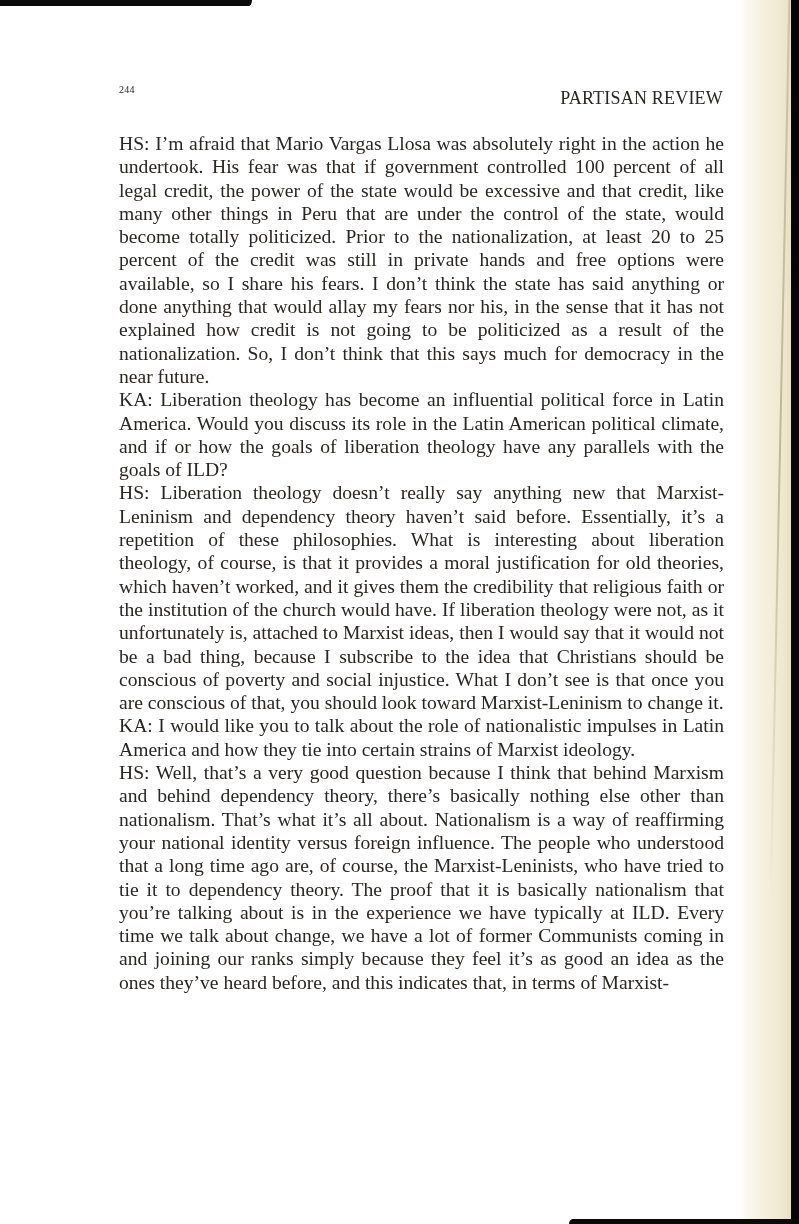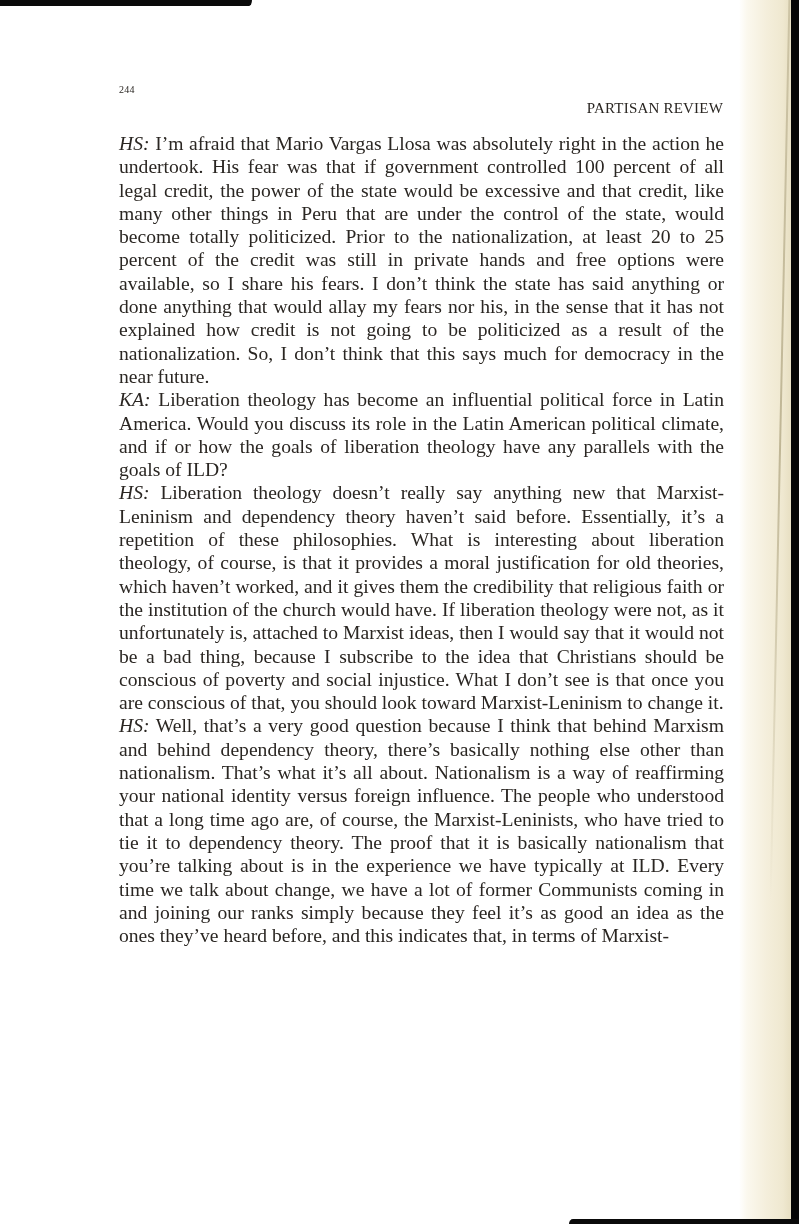--- a/index.html
+++ b/index.html
@@ -45,7 +45,7 @@
       font-size: 13px; letter-spacing: 0.3px;
     }
     .folio { position: absolute; left: 0; top: 0; font-size: 10px; }
-    .journal { position: absolute; right: 0; top: 16px; font-size: 15px; letter-spacing: 0.2px; }
+    .journal { position: absolute; right: 0; top: 4px; font-size: 18px; letter-spacing: 0.2px; }
     .body-text {
       position: absolute; top: 132px; left: 119px;
       width: 605px;

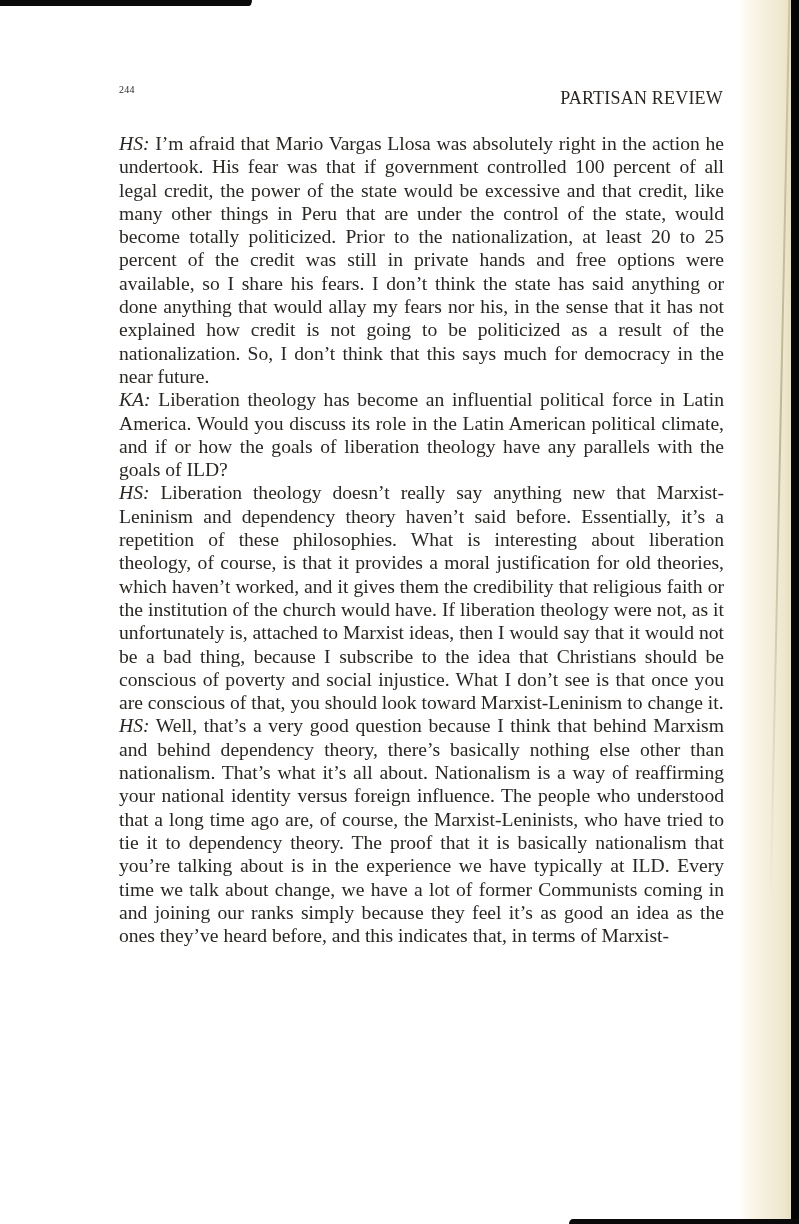--- a/index.html
+++ b/index.html
@@ -55,7 +55,7 @@
       hyphens: manual;
     }
     .turn { margin: 0; }
-    .speaker { font-style: italic; }
+    .speaker { }
   </style>
 </head>
 <body>

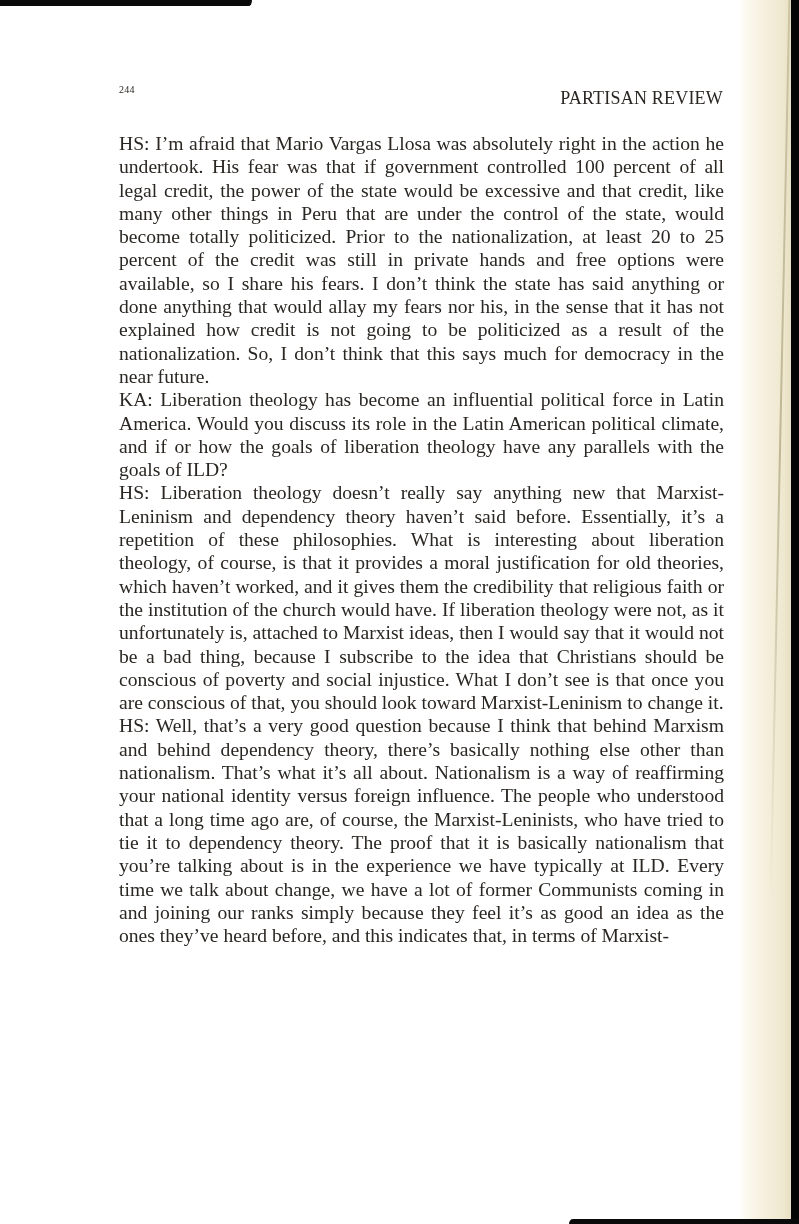--- a/index.html
+++ b/index.html
@@ -75,6 +75,7 @@
   <p class="turn"><span class="speaker">HS:</span><span> I’m afraid that Mario Vargas Llosa was absolutely right in the action he undertook. His fear was that if government controlled 100 percent of all legal credit, the power of the state would be excessive and that credit, like many other things in Peru that are under the control of the state, would become totally politicized. Prior to the na­tionalization, at least 20 to 25 percent of the credit was still in private hands and free options were available, so I share his fears. I don’t think the state has said anything or done anything that would allay my fears nor his, in the sense that it has not explained how credit is not going to be politicized as a result of the nationalization. So, I don’t think that this says much for democracy in the near future.</span></p>
   <p class="turn"><span class="speaker">KA:</span><span> Liberation theology has become an influential political force in Latin America. Would you discuss its role in the Latin American political climate, and if or how the goals of liberation theology have any parallels with the goals of ILD?</span></p>
   <p class="turn"><span class="speaker">HS:</span><span> Liberation theology doesn’t really say anything new that Marxist-Leninism and dependency theory haven’t said before. Es­sentially, it’s a repetition of these philosophies. What is interesting about liberation theology, of course, is that it provides a moral justi­fication for old theories, which haven’t worked, and it gives them the credibility that religious faith or the institution of the church would have. If liberation theology were not, as it unfortunately is, attached to Marxist ideas, then I would say that it would not be a bad thing, because I subscribe to the idea that Christians should be conscious of poverty and social injustice. What I don’t see is that once you are conscious of that, you should look toward Marxist-Leninism to change it.</span></p>
+  <p class="turn"><span class="speaker">KA:</span><span> I would like you to talk about the role of nationalistic impulses in Latin America and how they tie into certain strains of Marxist ideology.</span></p>
   <p class="turn"><span class="speaker">HS:</span><span> Well, that’s a very good question because I think that behind Marxism and behind dependency theory, there’s basically nothing else other than nationalism. That’s what it’s all about. Nationalism is a way of reaffirming your national identity versus foreign influence. The people who understood that a long time ago are, of course, the Marxist-Leninists, who have tried to tie it to dependency theory. The proof that it is basically nationalism that you’re talking about is in the experience we have typically at ILD. Every time we talk about change, we have a lot of former Communists coming in and joining our ranks simply because they feel it’s as good an idea as the ones they’ve heard before, and this indicates that, in terms of Marxist-</span></p>
 </div>
 

